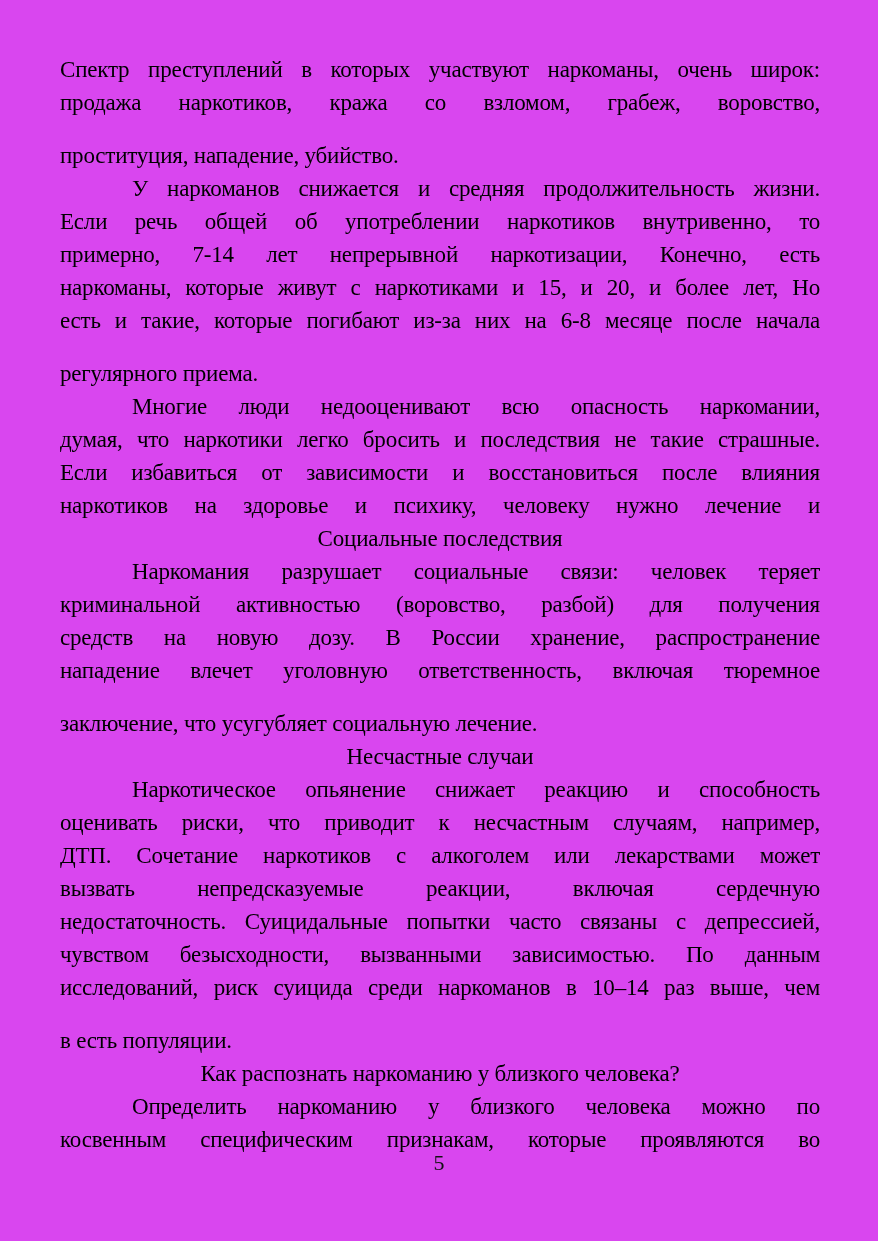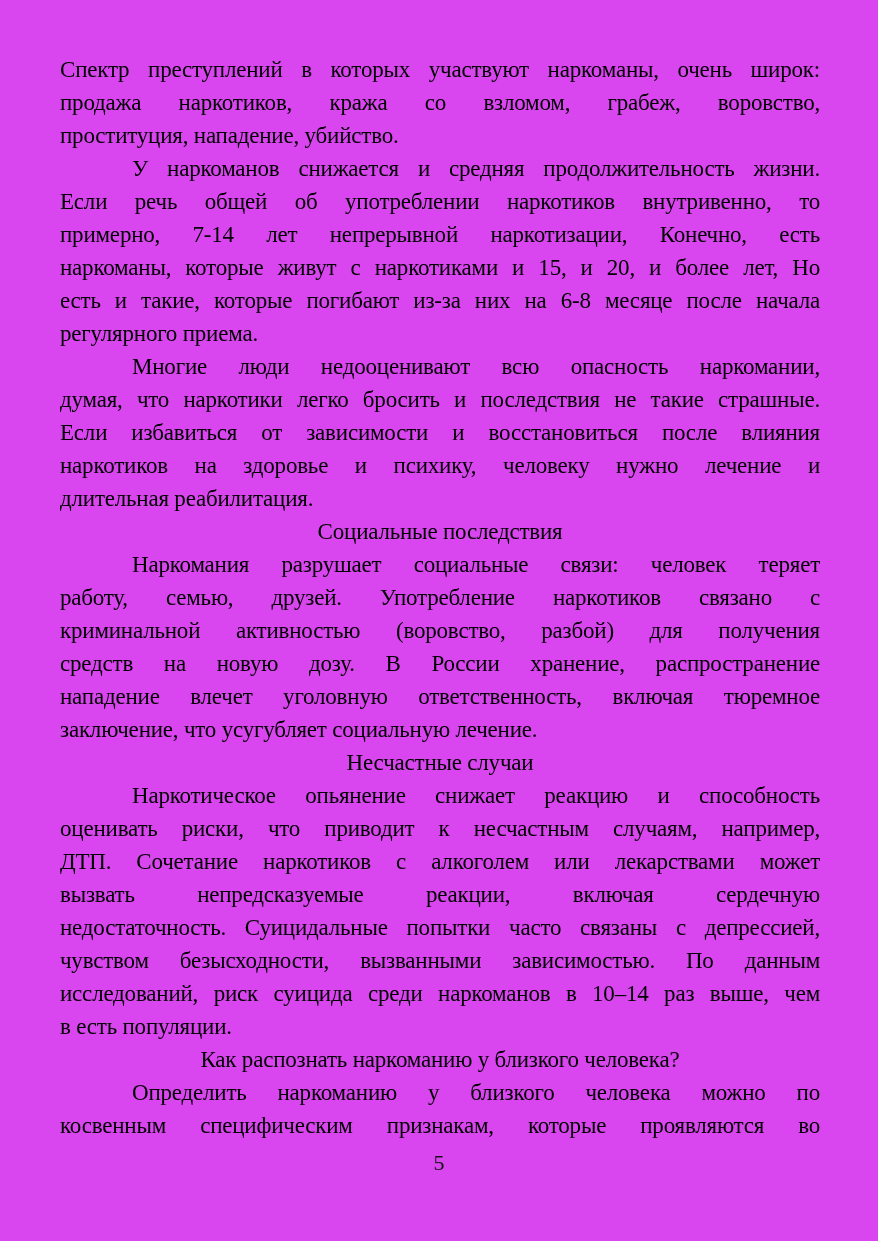--- a/index.html
+++ b/index.html
@@ -37,6 +37,7 @@
   }
   .line.last {
     text-align-last: left;
+    margin-top: 20px;
   }
   .heading {
     text-align: right;

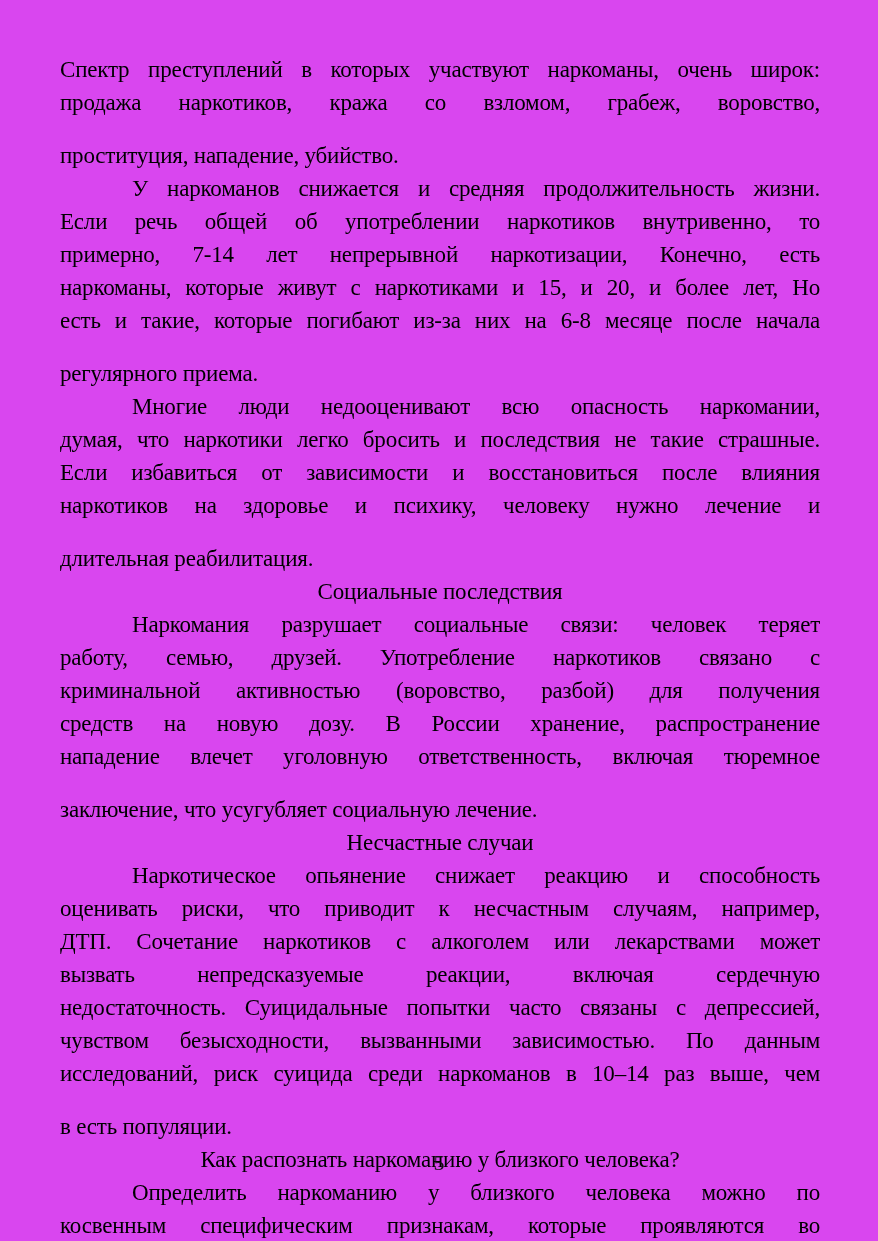--- a/index.html
+++ b/index.html
@@ -75,7 +75,6 @@
       <div class="line">думая, что наркотики легко бросить и последствия не такие страшные.</div>
       <div class="line">Если избавиться от зависимости и восстановиться после влияния</div>
       <div class="line">наркотиков на здоровье и психику, человеку нужно лечение и</div>
-      <div class="line last">длительная реабилитация.</div>
       <div class="heading">Социальные последствия</div>
       <div class="line indent">Наркомания разрушает социальные связи: человек теряет</div>
       <div class="line">работу, семью, друзей. Употребление наркотиков связано с</div>

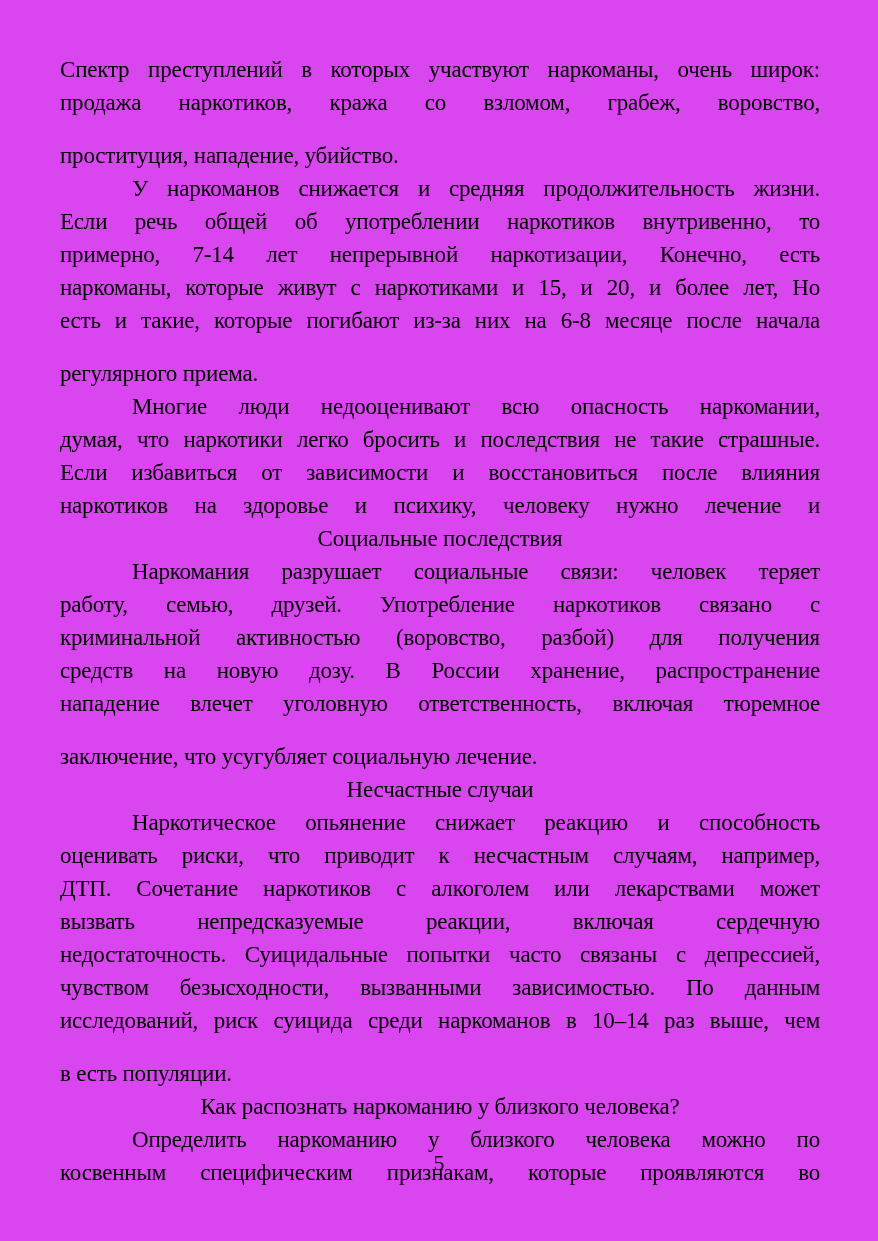--- a/index.html
+++ b/index.html
@@ -77,7 +77,6 @@
       <div class="line">наркотиков на здоровье и психику, человеку нужно лечение и</div>
       <div class="heading">Социальные последствия</div>
       <div class="line indent">Наркомания разрушает социальные связи: человек теряет</div>
-      <div class="line">работу, семью, друзей. Употребление наркотиков связано с</div>
       <div class="line">криминальной активностью (воровство, разбой) для получения</div>
       <div class="line">средств на новую дозу. В России хранение, распространение</div>
       <div class="line">нападение влечет уголовную ответственность, включая тюремное</div>

